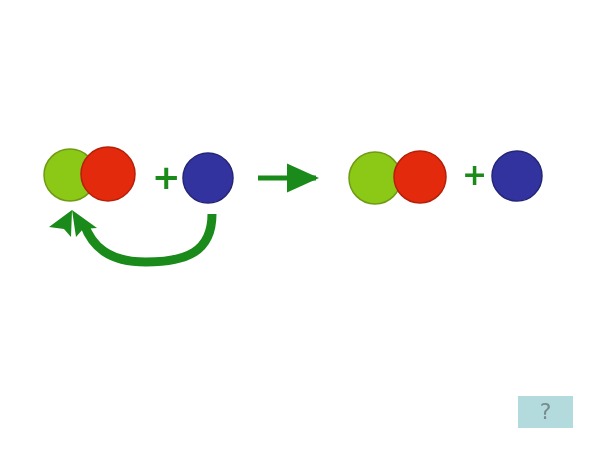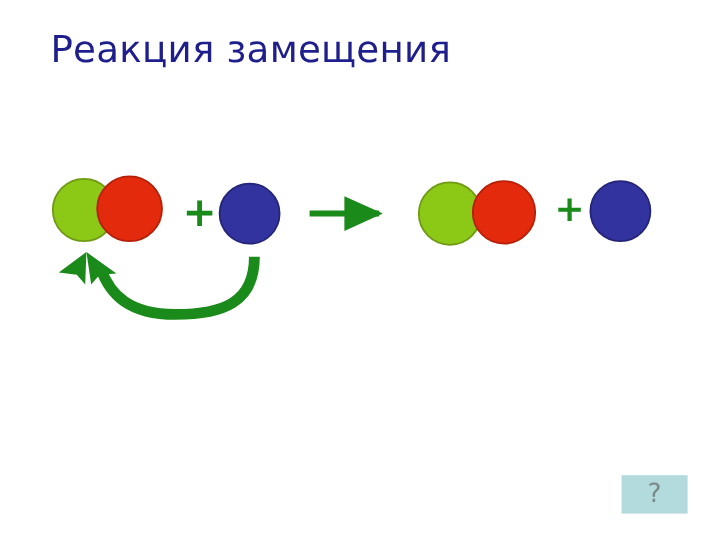--- a/index.html
+++ b/index.html
@@ -69,7 +69,6 @@
 
 <div id="slide">
 
-  <div id="slide-title">Реакция замещения</div>
 
   <svg id="equation-canvas" viewBox="0 0 600 450">
 

